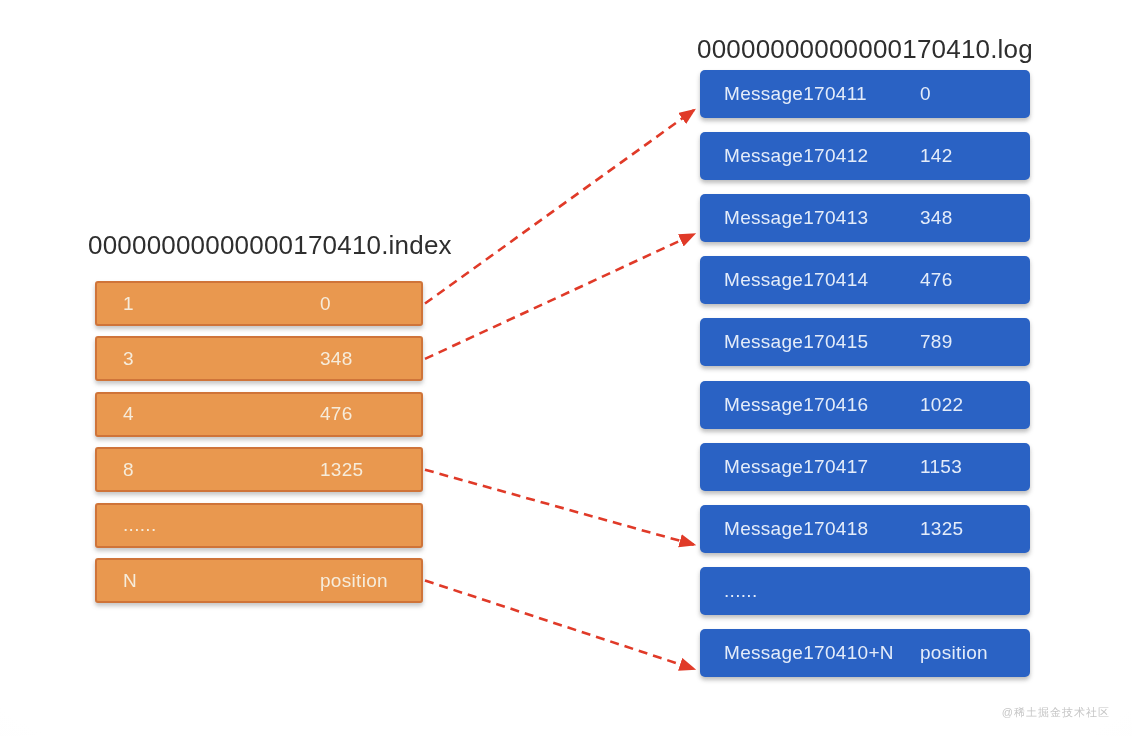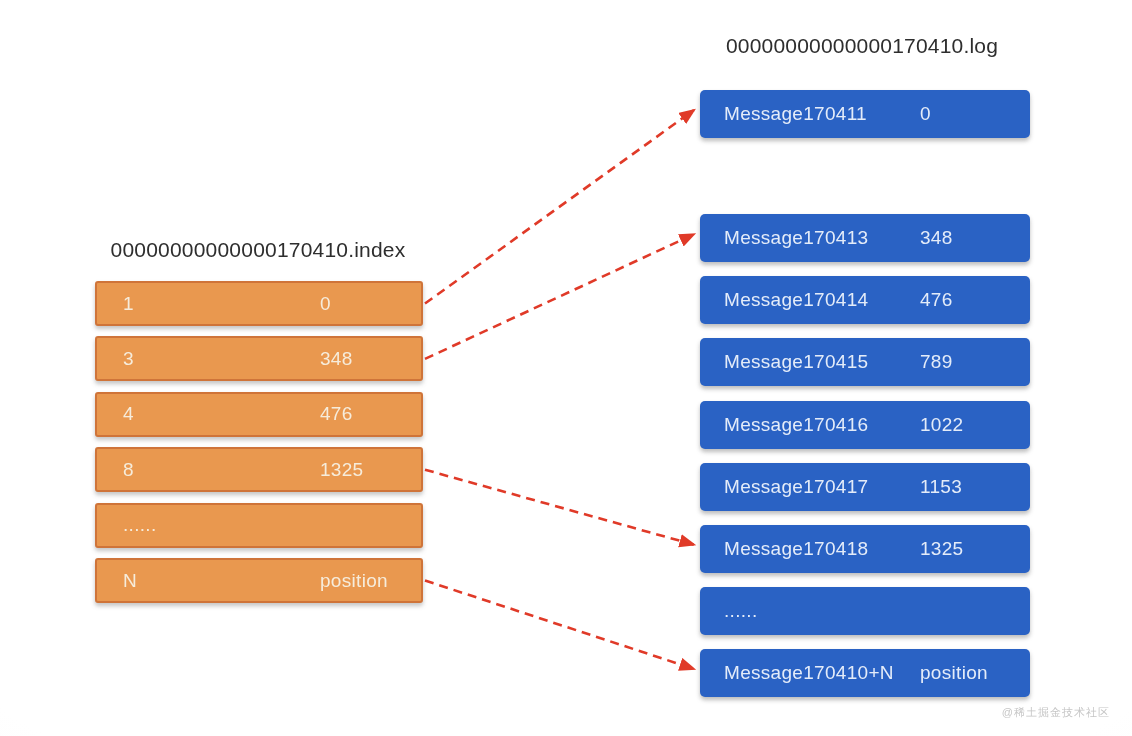--- a/index.html
+++ b/index.html
@@ -17,7 +17,7 @@
   .file-title {
     position: absolute;
     text-align: center;
-    font-size: 21px;
+    font-size: 26px;
     color: #2e2e2e;
     letter-spacing: 0.2px;
     white-space: nowrap;

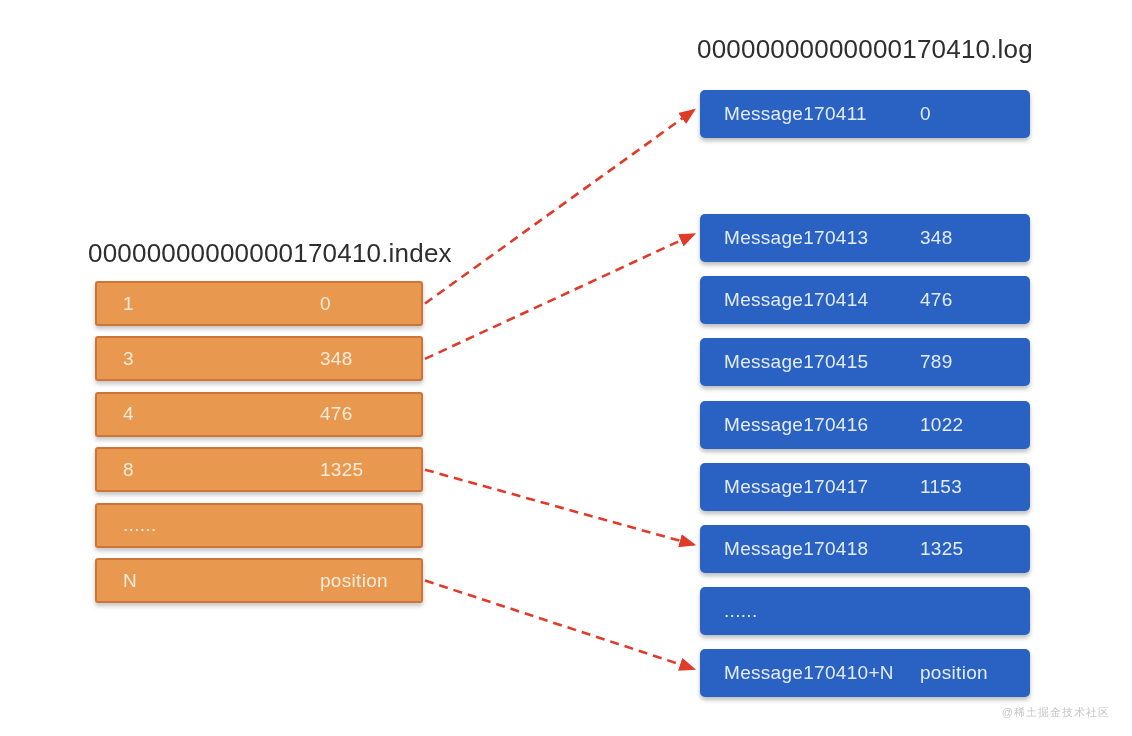--- a/index.html
+++ b/index.html
@@ -26,7 +26,7 @@
   #log-title   { left: 697px; width: 330px; top: 34px; }
 
   #index-col { position: absolute; left: 95px;  top: 281px; width: 328px; height: 330px; }
-  #log-col   { position: absolute; left: 700px; top: 90px;  width: 330px; height: 615px; }
+  #log-col   { position: absolute; left: 700px; top: 70px;  width: 330px; height: 615px; }
 
   .box-row { position: absolute; left: 0; }
 

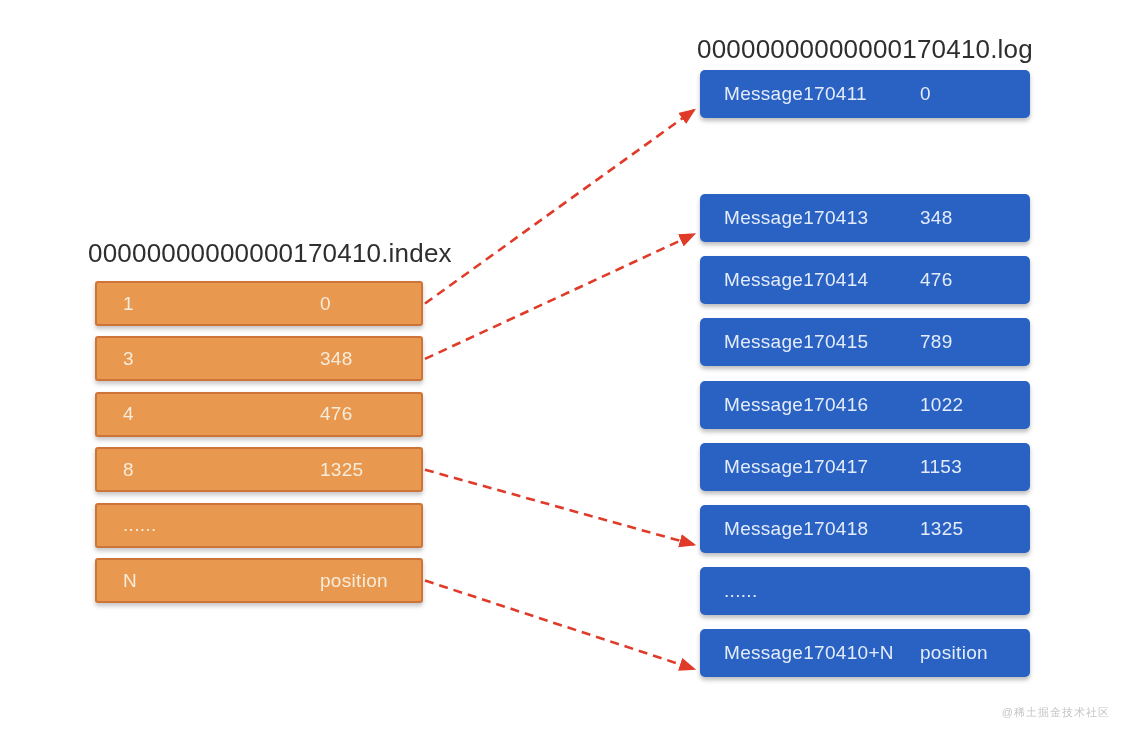--- a/index.html
+++ b/index.html
@@ -131,6 +131,10 @@
         <span class="cell key">Message170411</span>
         <span class="cell val">0</span>
       </div>
+      <div class="box-row log-row" style="top: 62.1px;">
+        <span class="cell key">Message170412</span>
+        <span class="cell val">142</span>
+      </div>
       <div class="box-row log-row" style="top: 124.2px;">
         <span class="cell key">Message170413</span>
         <span class="cell val">348</span>

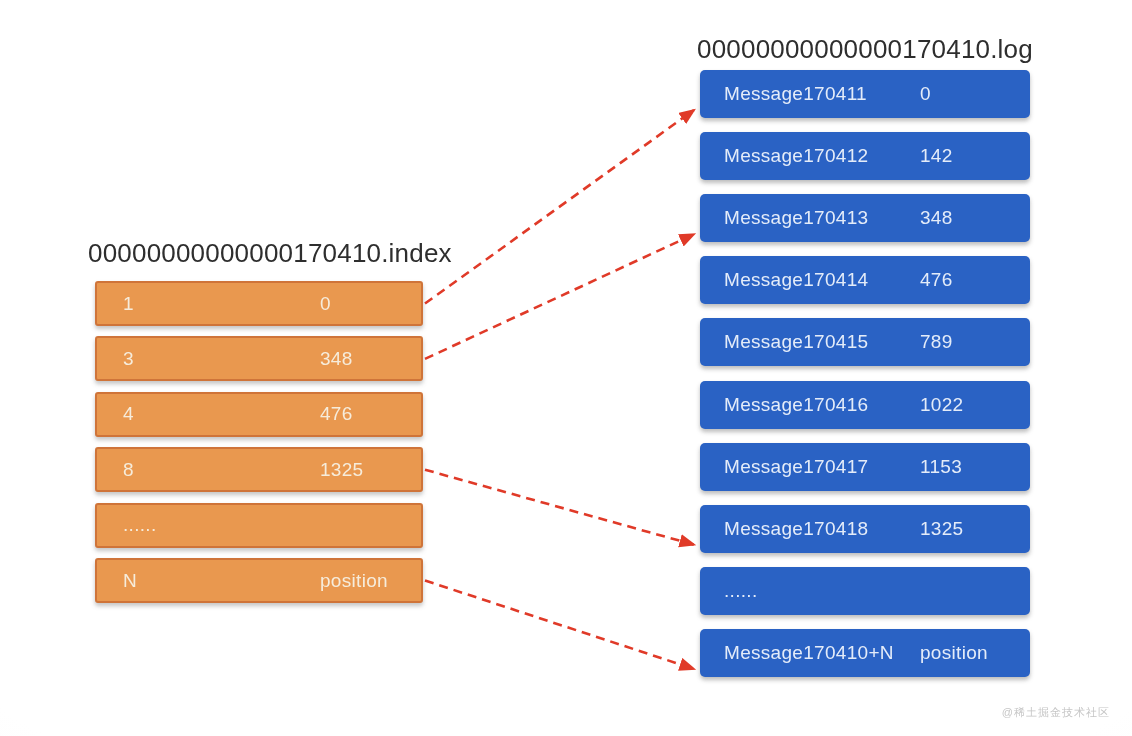--- a/index.html
+++ b/index.html
@@ -22,7 +22,7 @@
     letter-spacing: 0.2px;
     white-space: nowrap;
   }
-  #index-title { left: 88px; width: 340px; top: 230px; margin-top: 8px; }
+  #index-title { left: 88px; width: 340px; top: 230px; }
   #log-title   { left: 697px; width: 330px; top: 34px; }
 
   #index-col { position: absolute; left: 95px;  top: 281px; width: 328px; height: 330px; }

